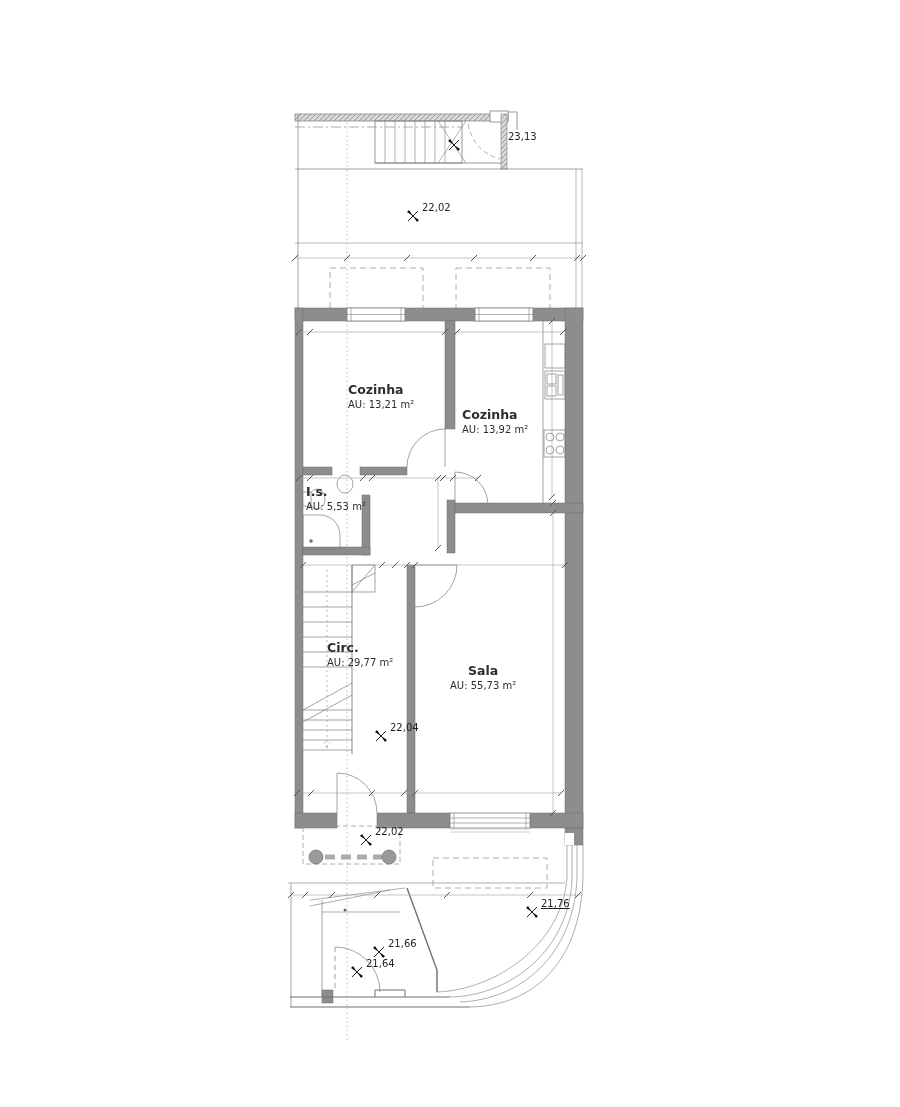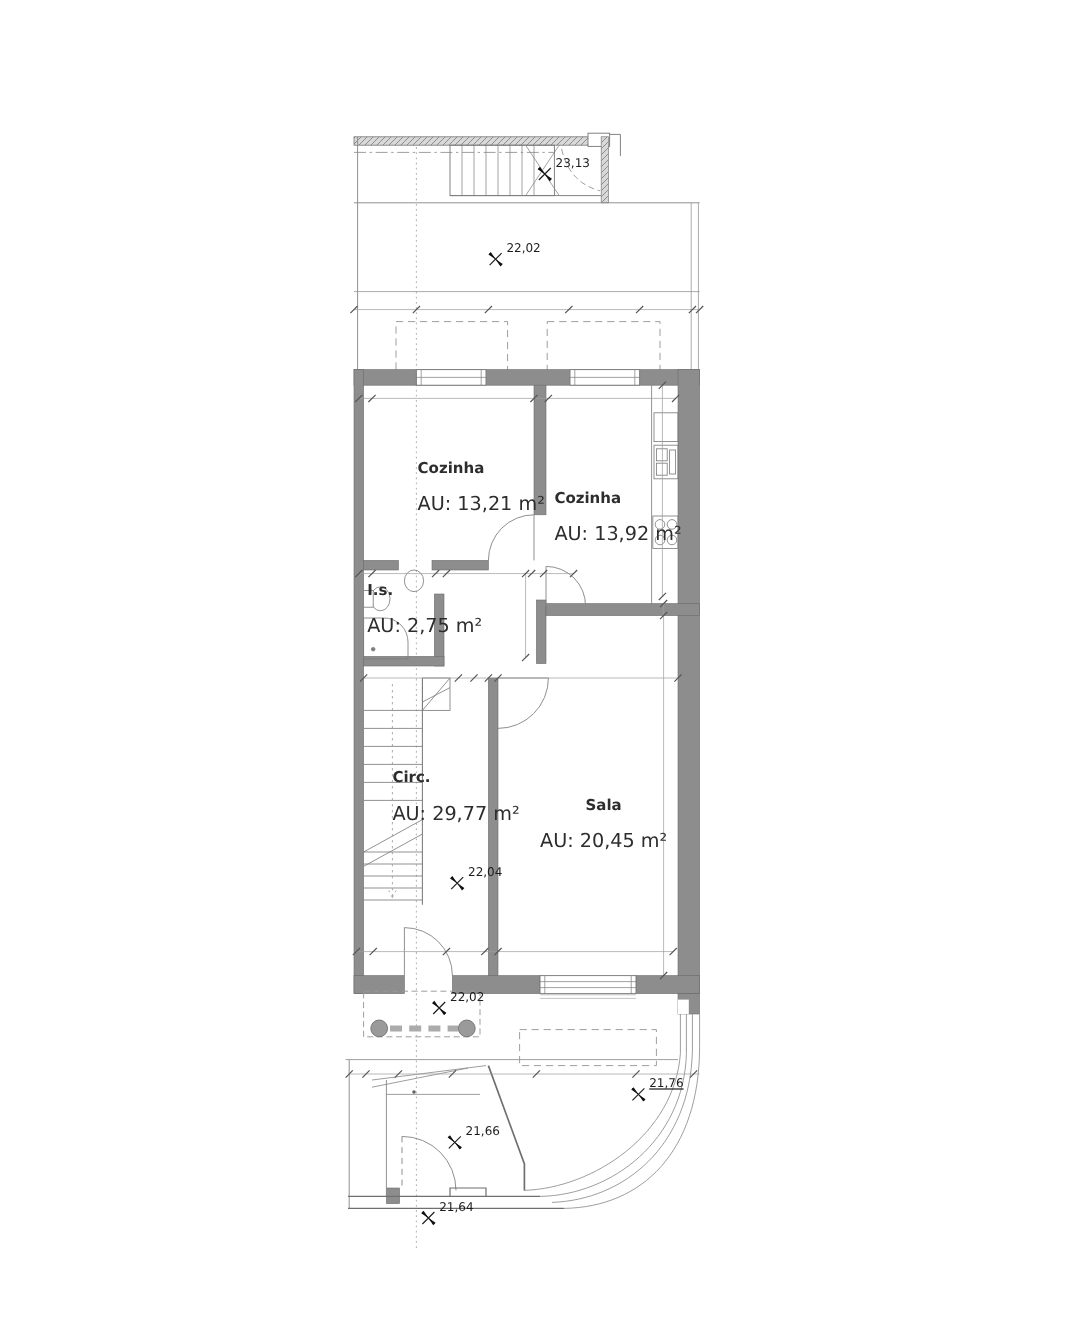--- a/index.html
+++ b/index.html
@@ -201,7 +201,7 @@
   
   <div class="rep">
     
-  <div class="lvl" style="left: 463px; top: 131px;">
+  <div class="lvl" style="left: 463px; top: 131px; padding-left: 45px;">
       <svg width="14" height="14" viewBox="0 0 14 14">
         <path d="M2,2 L12,12 M12,2 L2,12" stroke="#222" stroke-width="1" fill="none"></path>
         <path d="M7,7 L3,1 L1,3 Z M7,7 L11,13 L13,11 Z" fill="#111"></path>

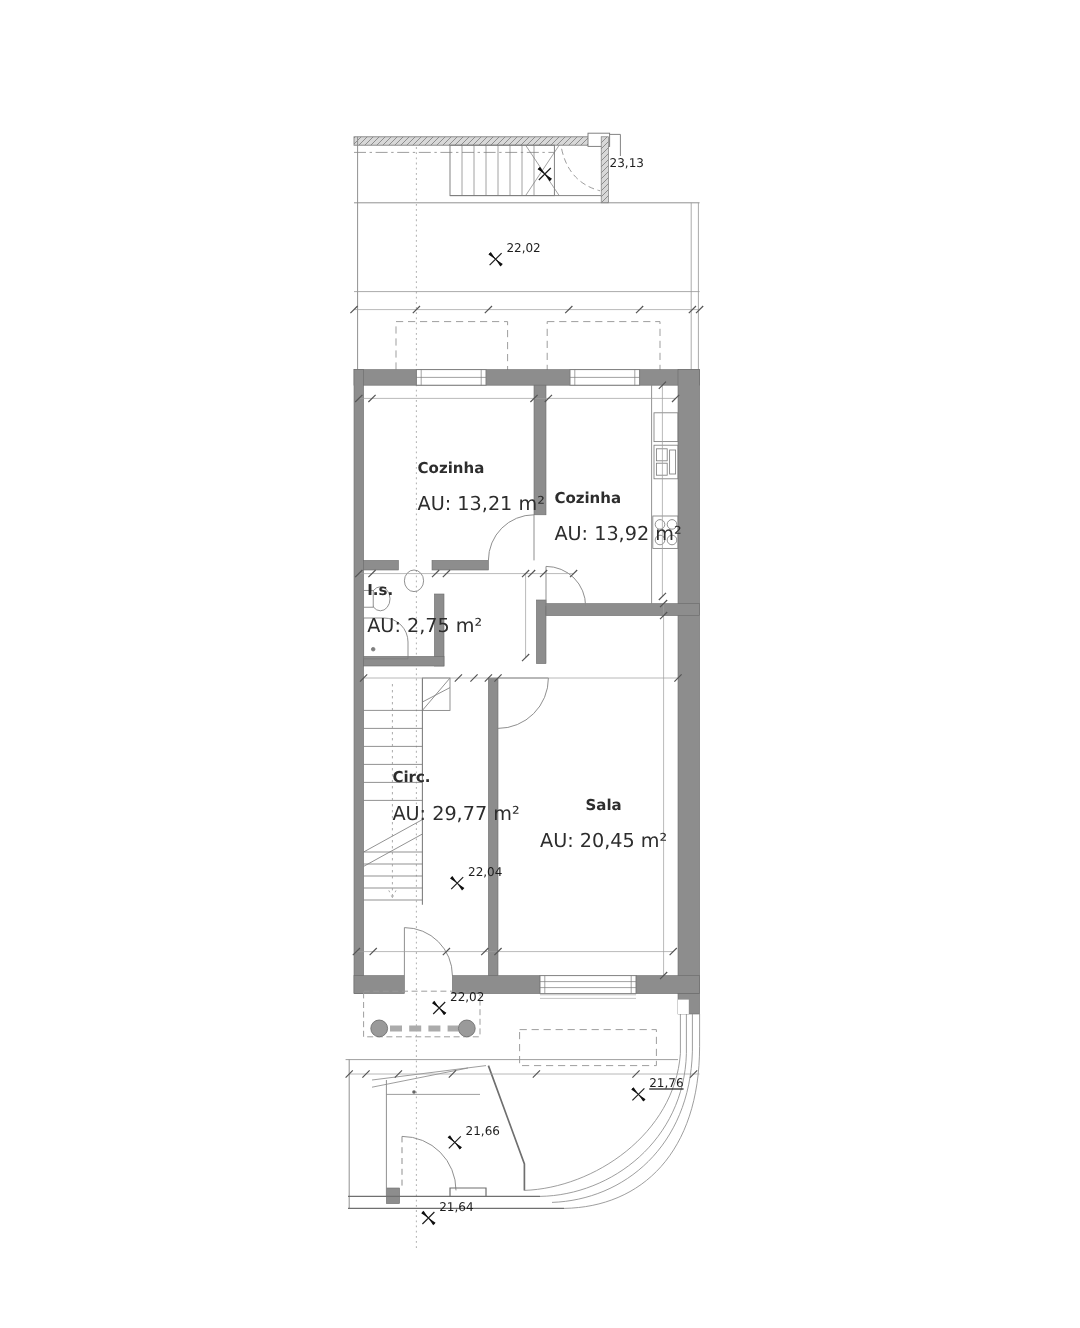--- a/index.html
+++ b/index.html
@@ -11,7 +11,7 @@
   .vd{transform:translate(-50%,-50%) rotate(-90deg);}
   .room{position:absolute;color:#2d2d2d;white-space:nowrap;}
   .room .n{font-weight:bold;font-size:12.5px;}
-  .room .a{font-size:16px;margin-top:13px;}
+  .room .a{font-size:10px;margin-top:2px;}
   .lvl{position:absolute;font-size:10px;color:#1d1d1d;white-space:nowrap;}
   .lvl svg{position:absolute;left:-16px;top:7px;}
   .sm{position:absolute;transform:translate(-50%,-50%);font-size:9px;color:#333;white-space:nowrap;}

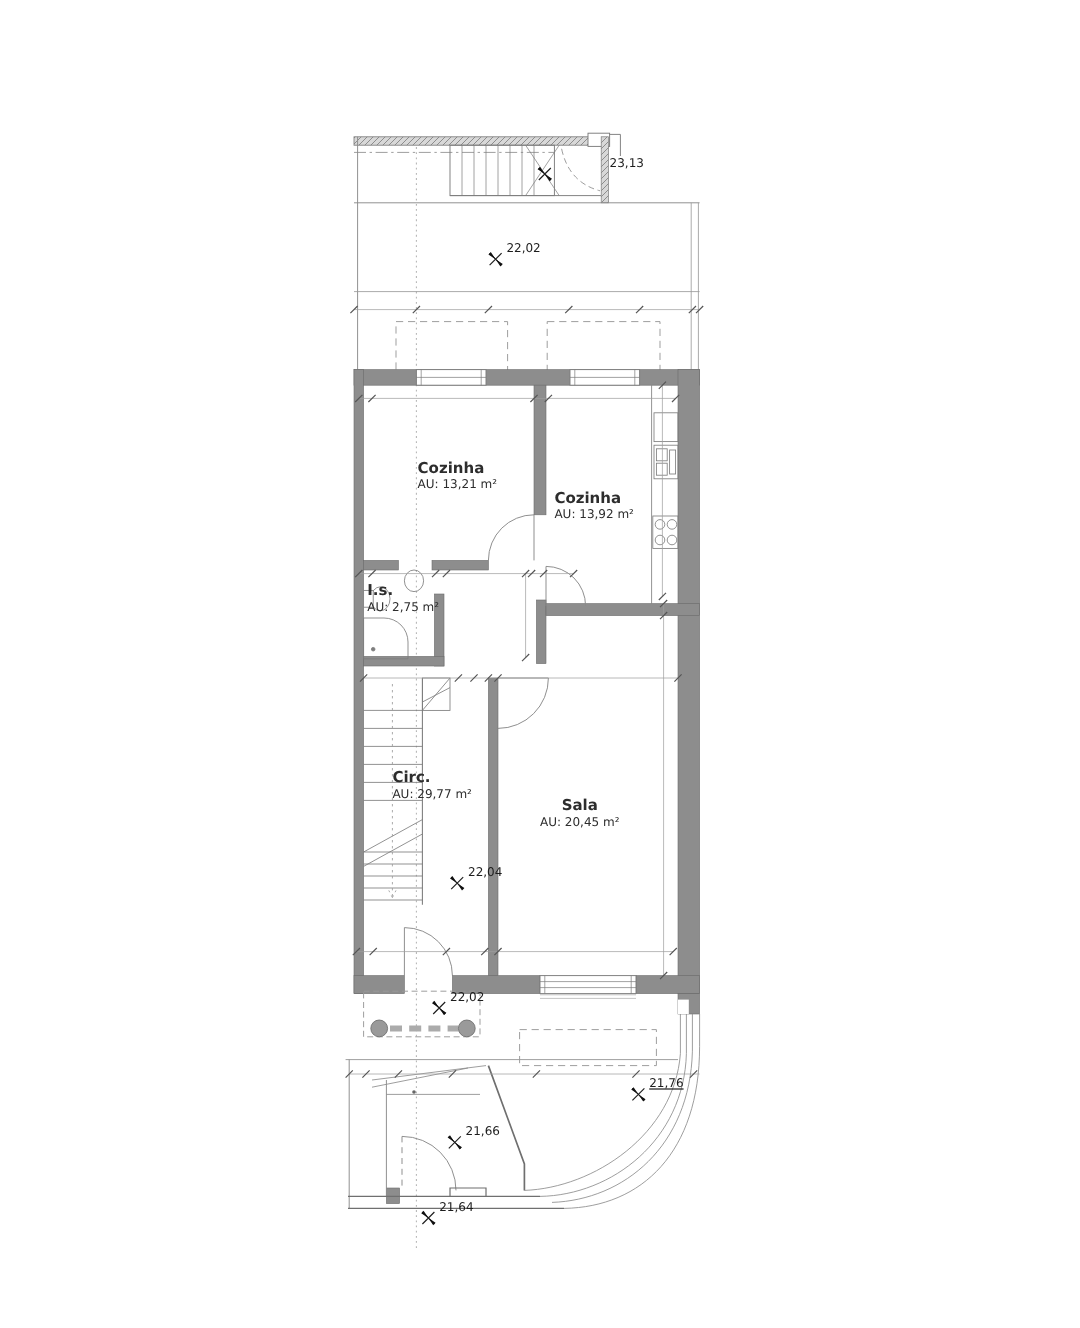--- a/index.html
+++ b/index.html
@@ -189,7 +189,7 @@
       <div class="a">AU: 13,92 m²</div>
     </div><div class="room" style="left: 306px; top: 484px;">
       <div class="n">I.s.</div>
-      <div class="a">AU: 2,75 m²</div>
+      <div class="a">AU: 5,53 m²</div>
     </div><div class="room" style="left: 327px; top: 640px;">
       <div class="n">Circ.</div>
       <div class="a">AU: 29,77 m²</div>

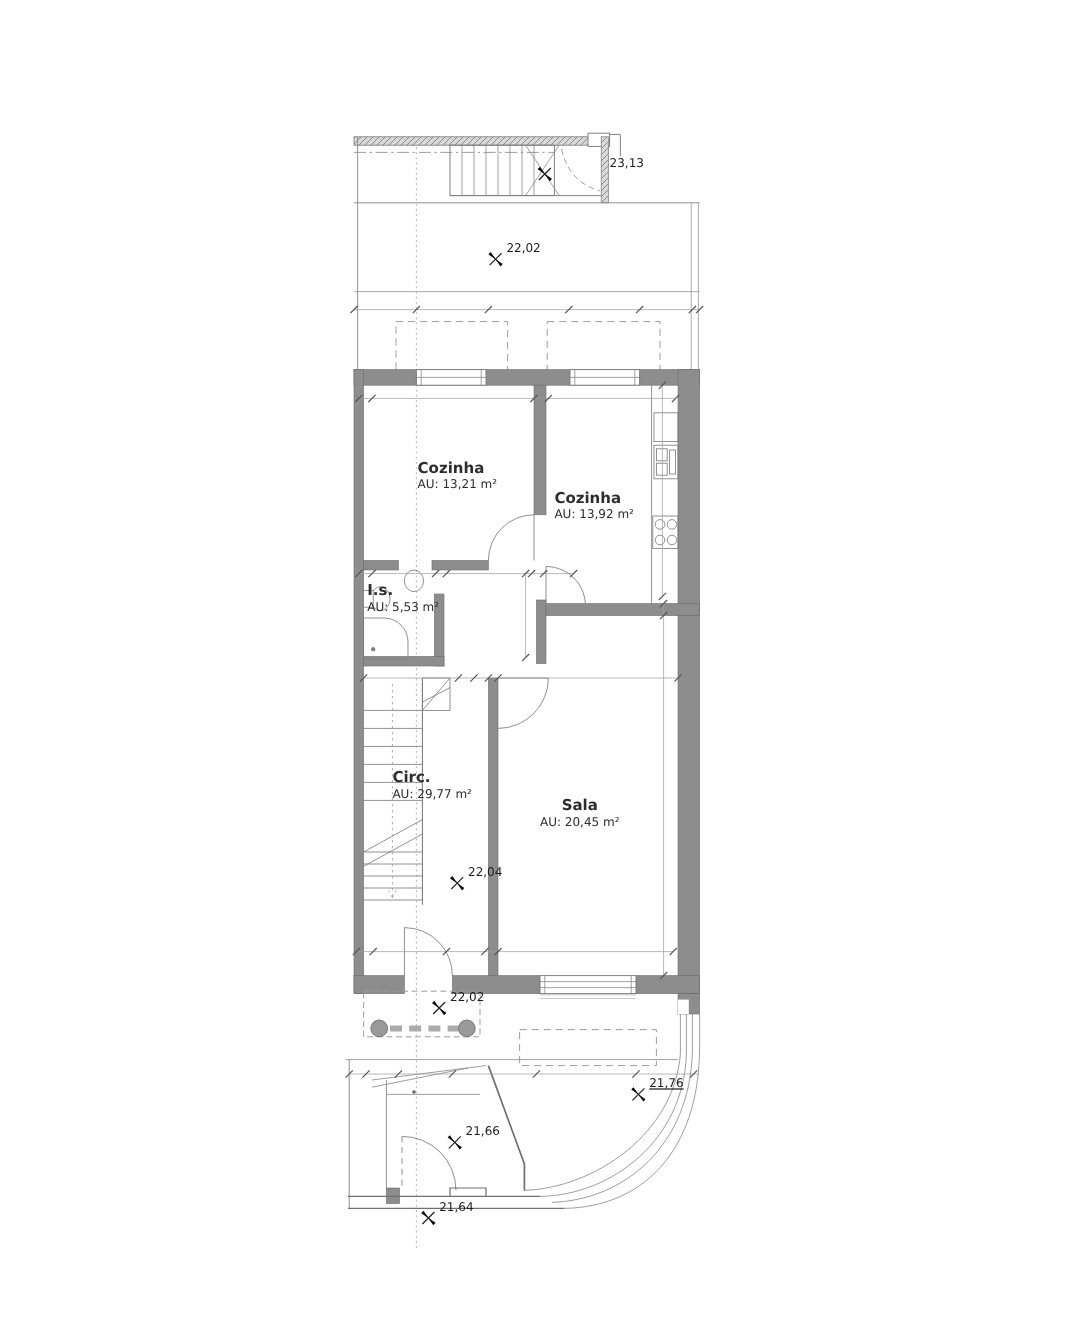--- a/index.html
+++ b/index.html
@@ -195,7 +195,7 @@
       <div class="a">AU: 29,77 m²</div>
     </div><div class="room" style="left: 450px; top: 663px; text-align: center;">
       <div class="n">Sala</div>
-      <div class="a">AU: 20,45 m²</div>
+      <div class="a">AU: 55,73 m²</div>
     </div></div>
 
   

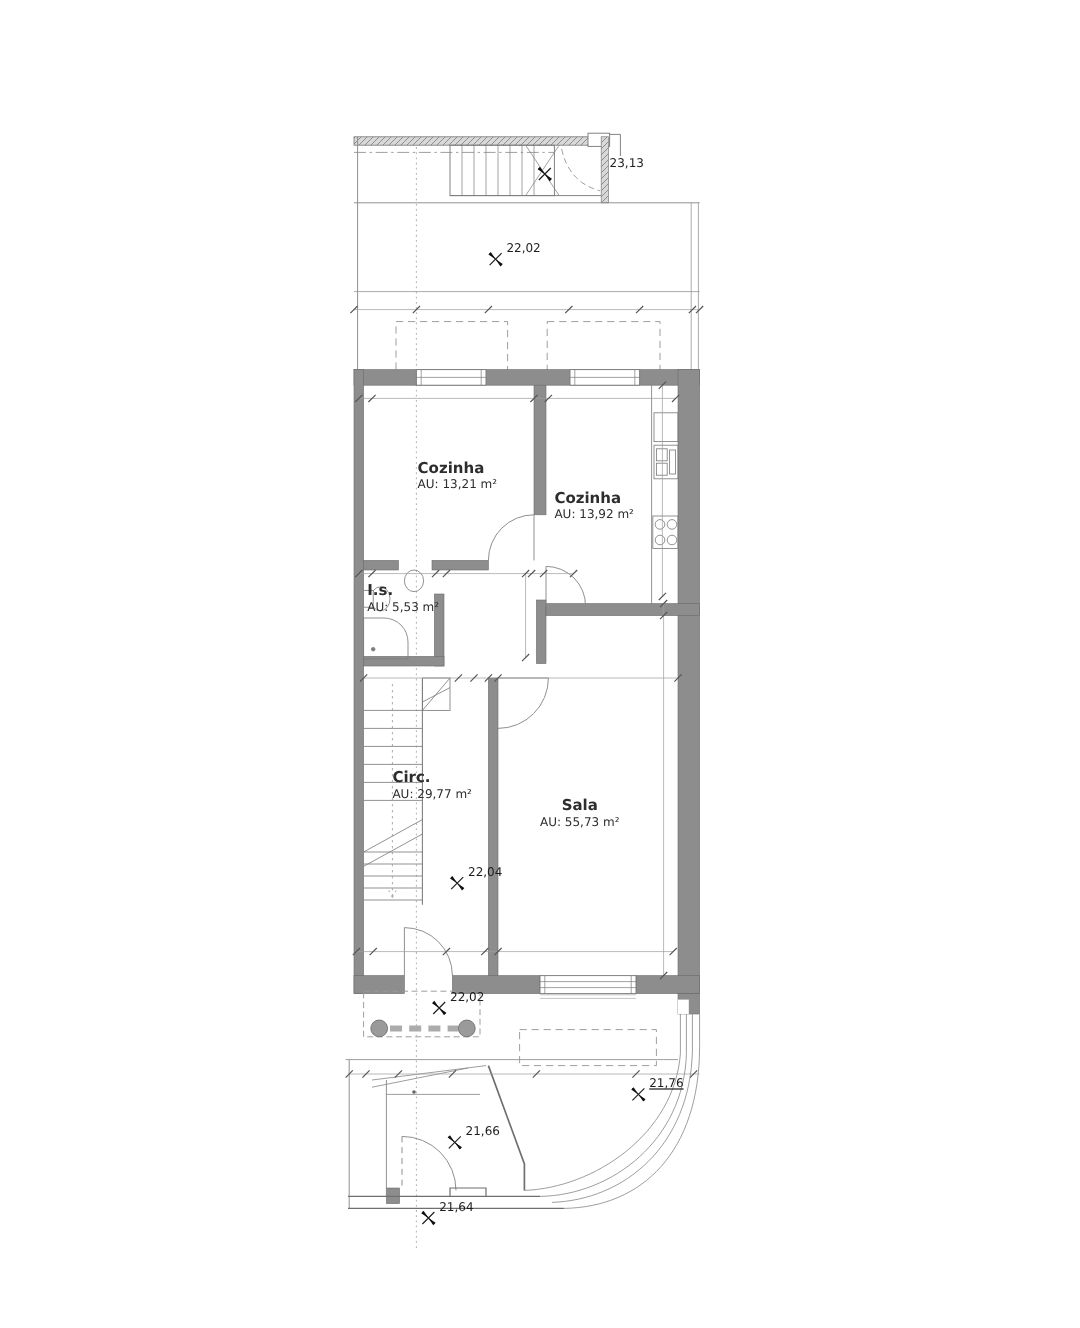--- a/index.html
+++ b/index.html
@@ -237,7 +237,7 @@
         <path d="M7,7 L3,1 L1,3 Z M7,7 L11,13 L13,11 Z" fill="#111"></path>
       </svg>
       <span>21,66</span>
-    </div><div class="lvl" style="left: 366px; top: 1001px;">
+    </div><div class="lvl" style="left: 366px; top: 958px;">
       <svg width="14" height="14" viewBox="0 0 14 14">
         <path d="M2,2 L12,12 M12,2 L2,12" stroke="#222" stroke-width="1" fill="none"></path>
         <path d="M7,7 L3,1 L1,3 Z M7,7 L11,13 L13,11 Z" fill="#111"></path>

